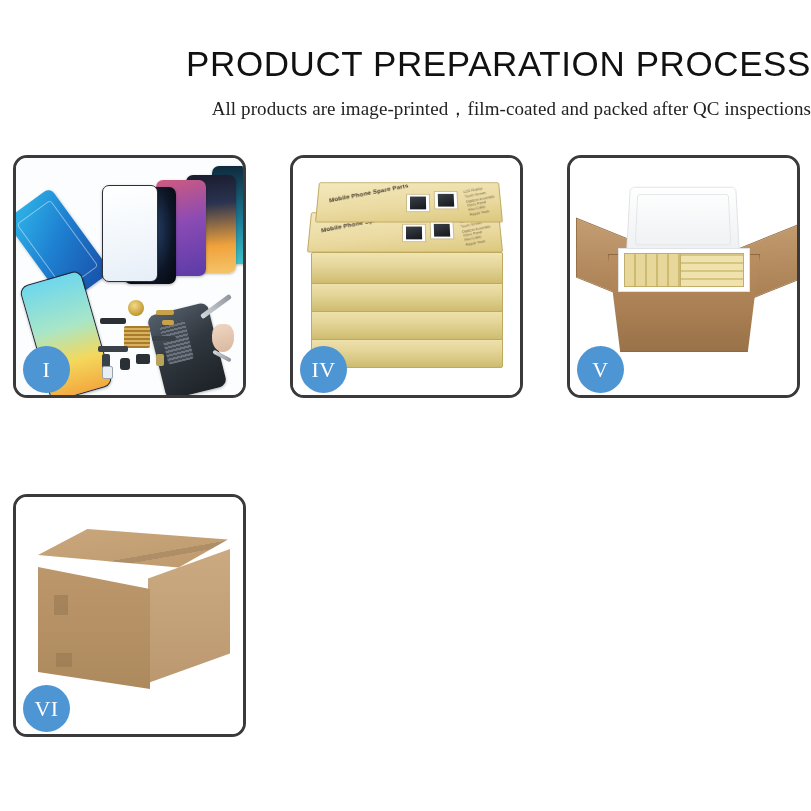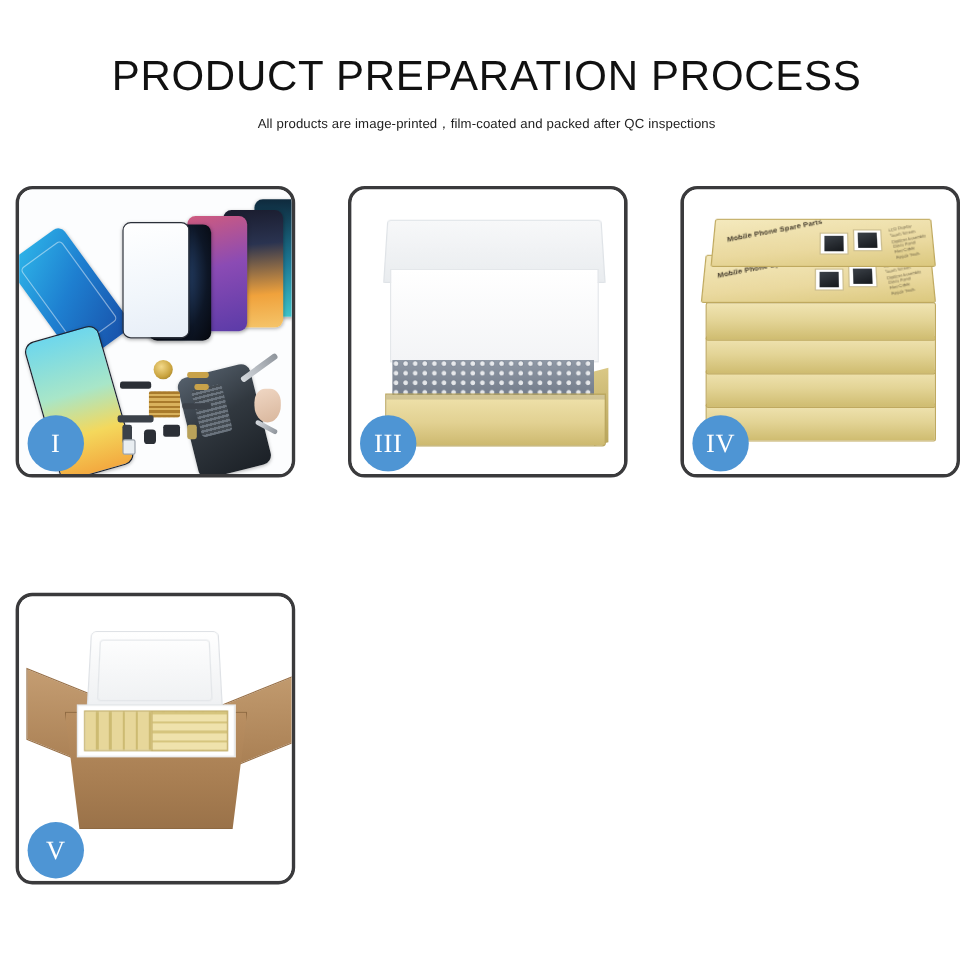--- a/index.html
+++ b/index.html
@@ -27,7 +27,7 @@
     left: 0;
     top: 0;
     width: 811px;
-    text-align: center;
+    text-align: right;
   }
   .title {
     margin: 0;

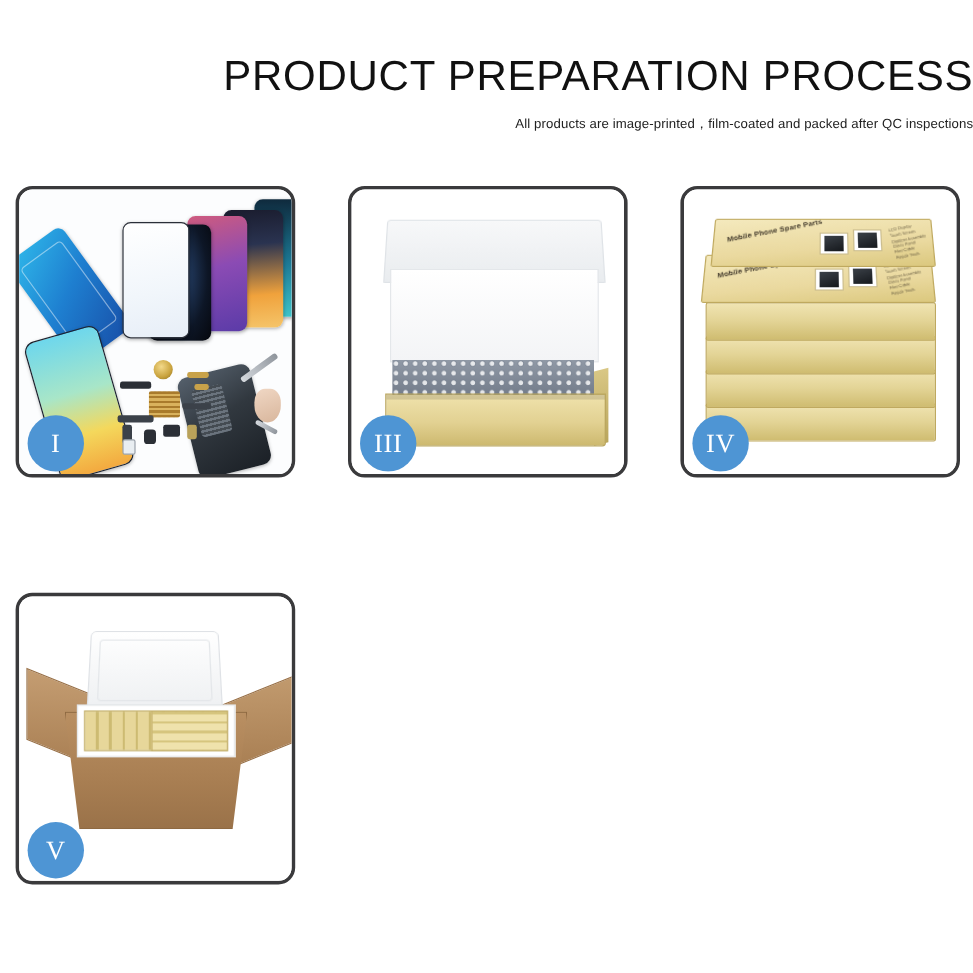--- a/index.html
+++ b/index.html
@@ -42,11 +42,11 @@
   .subtitle {
     margin: 0;
     padding-top: 15px;
-    font-size: 11px;
+    font-size: 19px;
     font-weight: 400;
     color: #222222;
     letter-spacing: 0.1px;
-    font-family: Liberation Sans, sans-serif;
+    font-family: Liberation Serif, serif;
   }
 
   

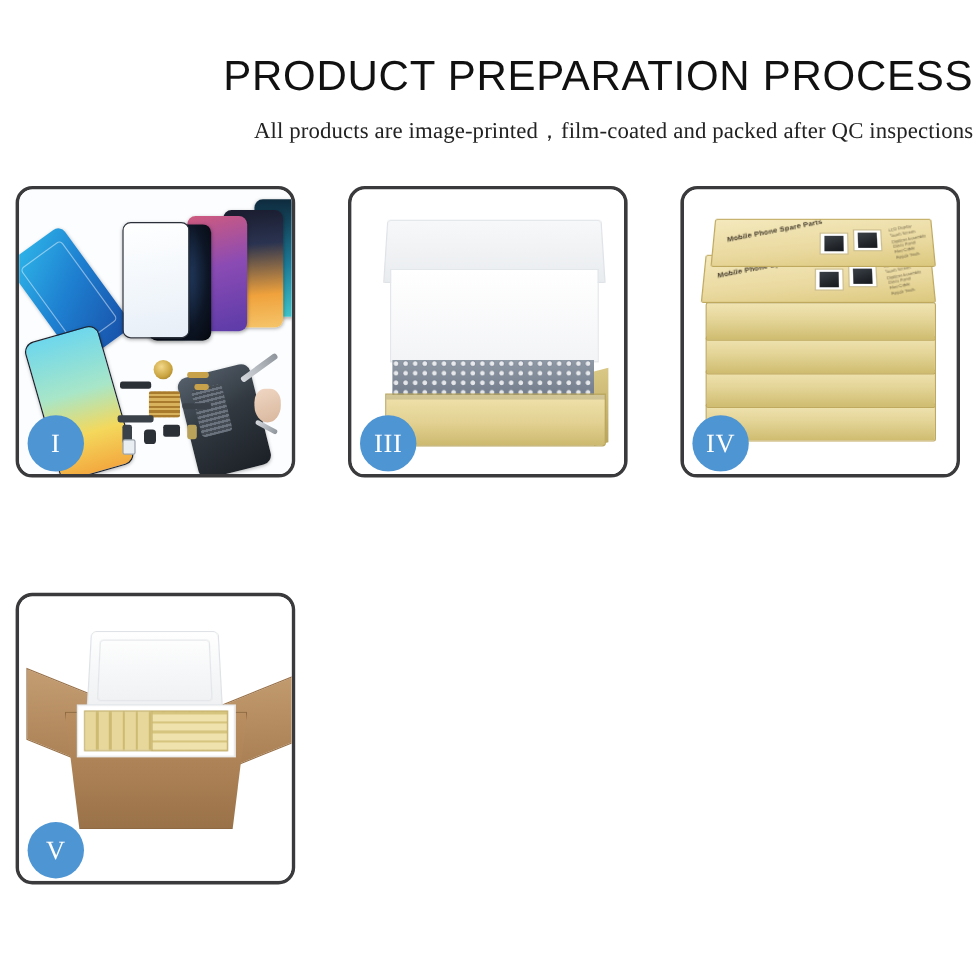--- a/index.html
+++ b/index.html
@@ -531,18 +531,6 @@
     </div>
 
 
-    <div class="card">
-      <div class="card-inner p3-bg">
-        <div class="scene">
-          <div class="box3-lid"></div>
-          <div class="box3-foam"></div>
-          <div class="box3-wrap"></div>
-          <div class="box3-side"></div>
-          <div class="box3-front"></div>
-        </div>
-      </div>
-      <div class="badge">III</div>
-    </div>
 
     <div class="card">
       <div class="card-inner p4-bg">

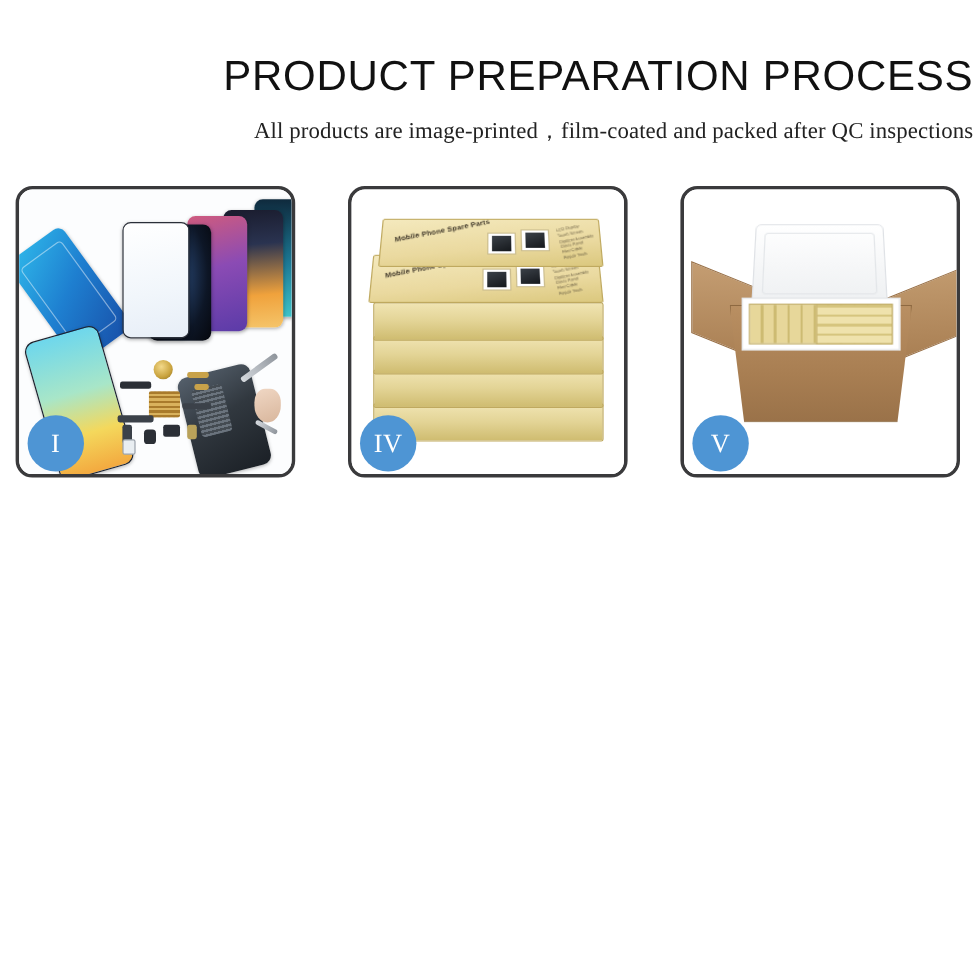--- a/index.html
+++ b/index.html
@@ -595,6 +595,21 @@
       <div class="badge">V</div>
     </div>
 
+    <div class="card">
+      <div class="card-inner p6-bg">
+        <div class="scene">
+          <div class="c6">
+            <div class="c6-side"></div>
+            <div class="c6-front"></div>
+            <div class="c6-top"></div>
+            <div class="c6-seam"></div>
+            <div class="c6-tape" style="left:16px; top:66px; width:14px; height:20px;"></div>
+            <div class="c6-tape" style="left:18px; top:124px; width:16px; height:14px;"></div>
+          </div>
+        </div>
+      </div>
+      <div class="badge">VI</div>
+    </div>
 
   </div>
 </div>

